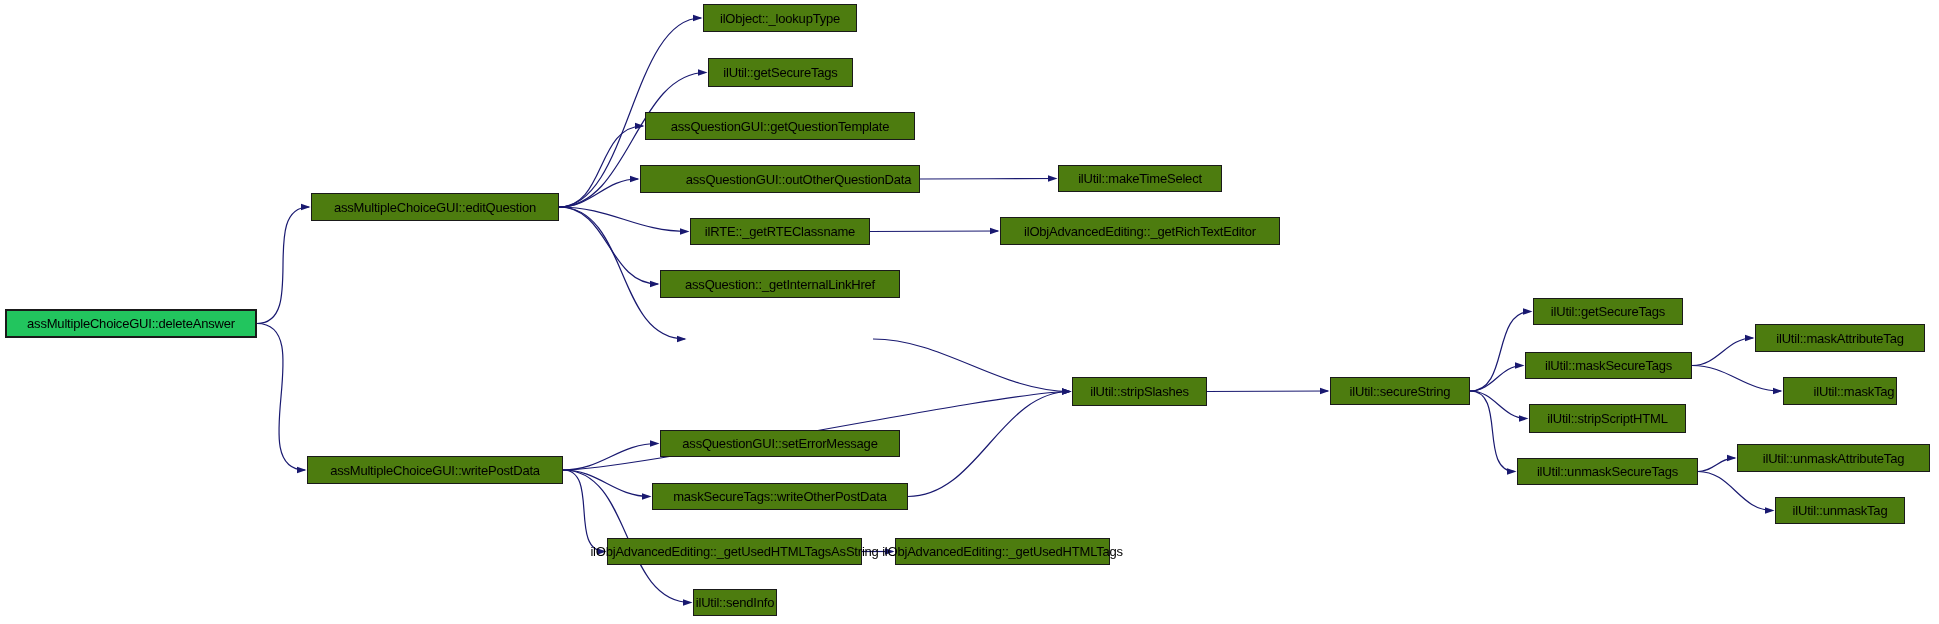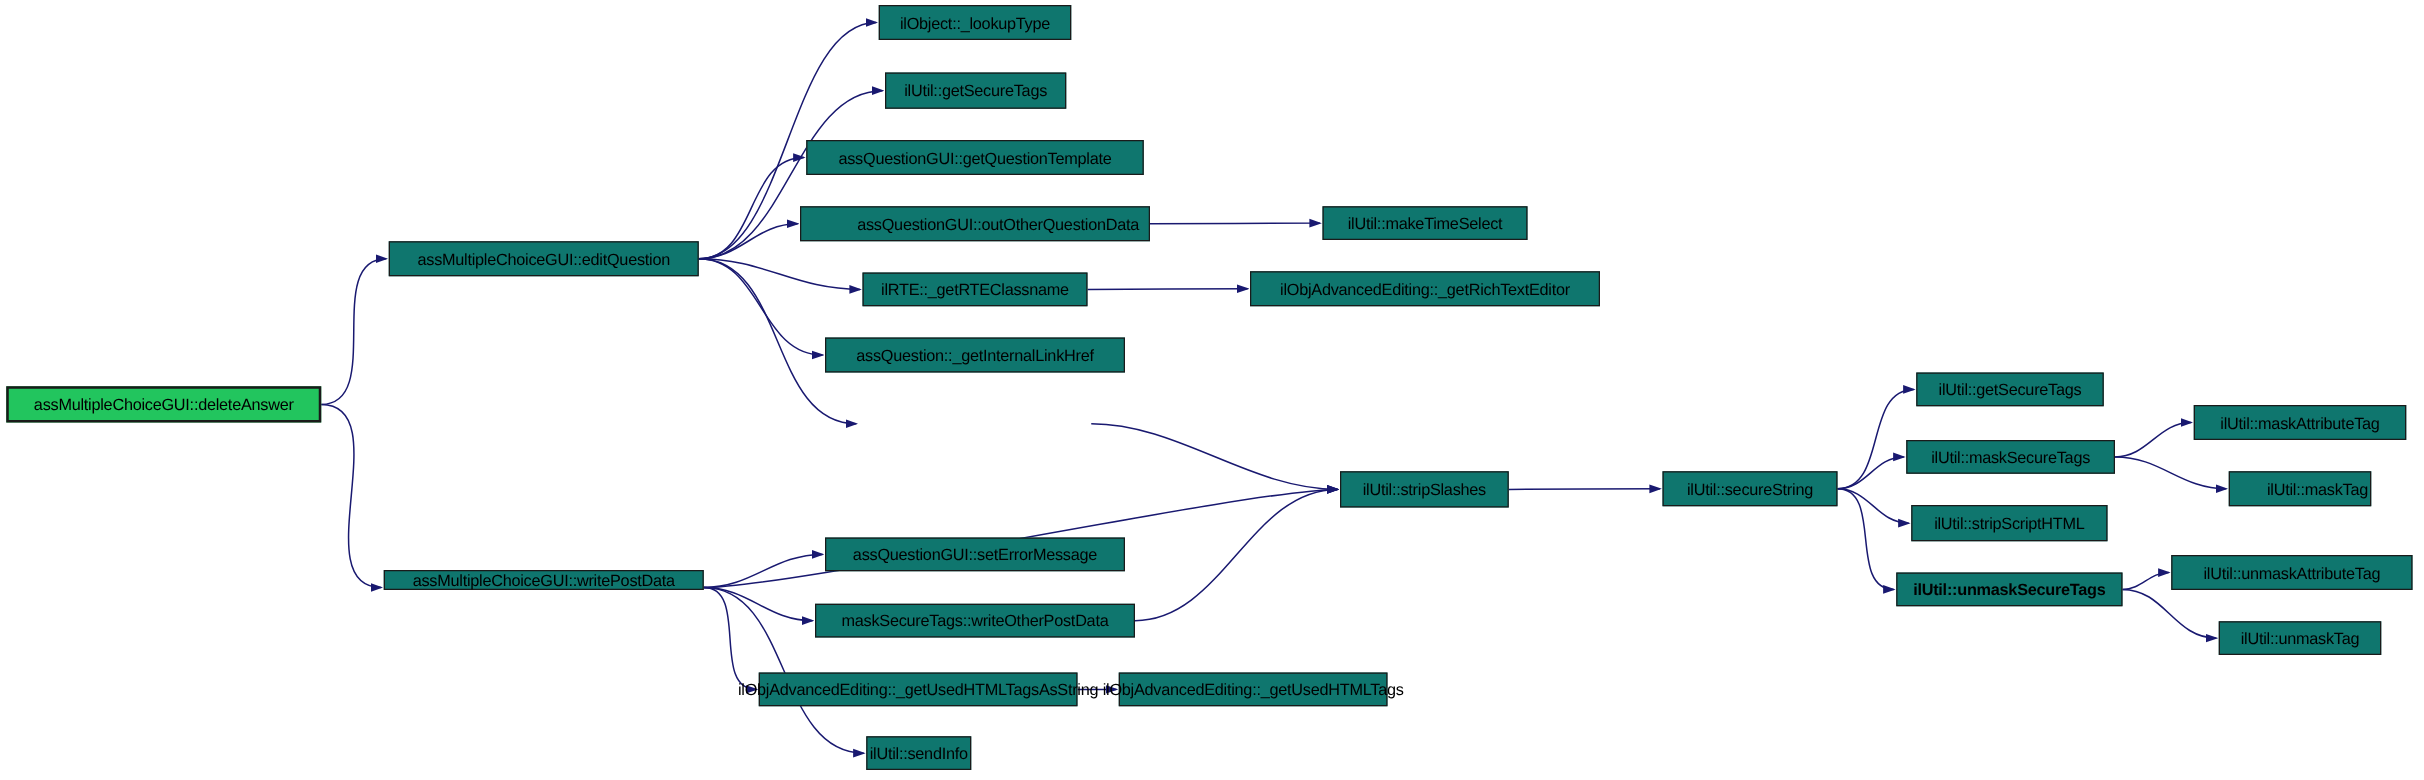--- a/index.html
+++ b/index.html
@@ -30,7 +30,7 @@
   .node {
     position: absolute;
     box-sizing: border-box;
-    background: #0f766e;
+    background: #4d7c0f;
     border: 1.5px solid #1a1a1a;
     color: #000000;
     font-size: 13px;

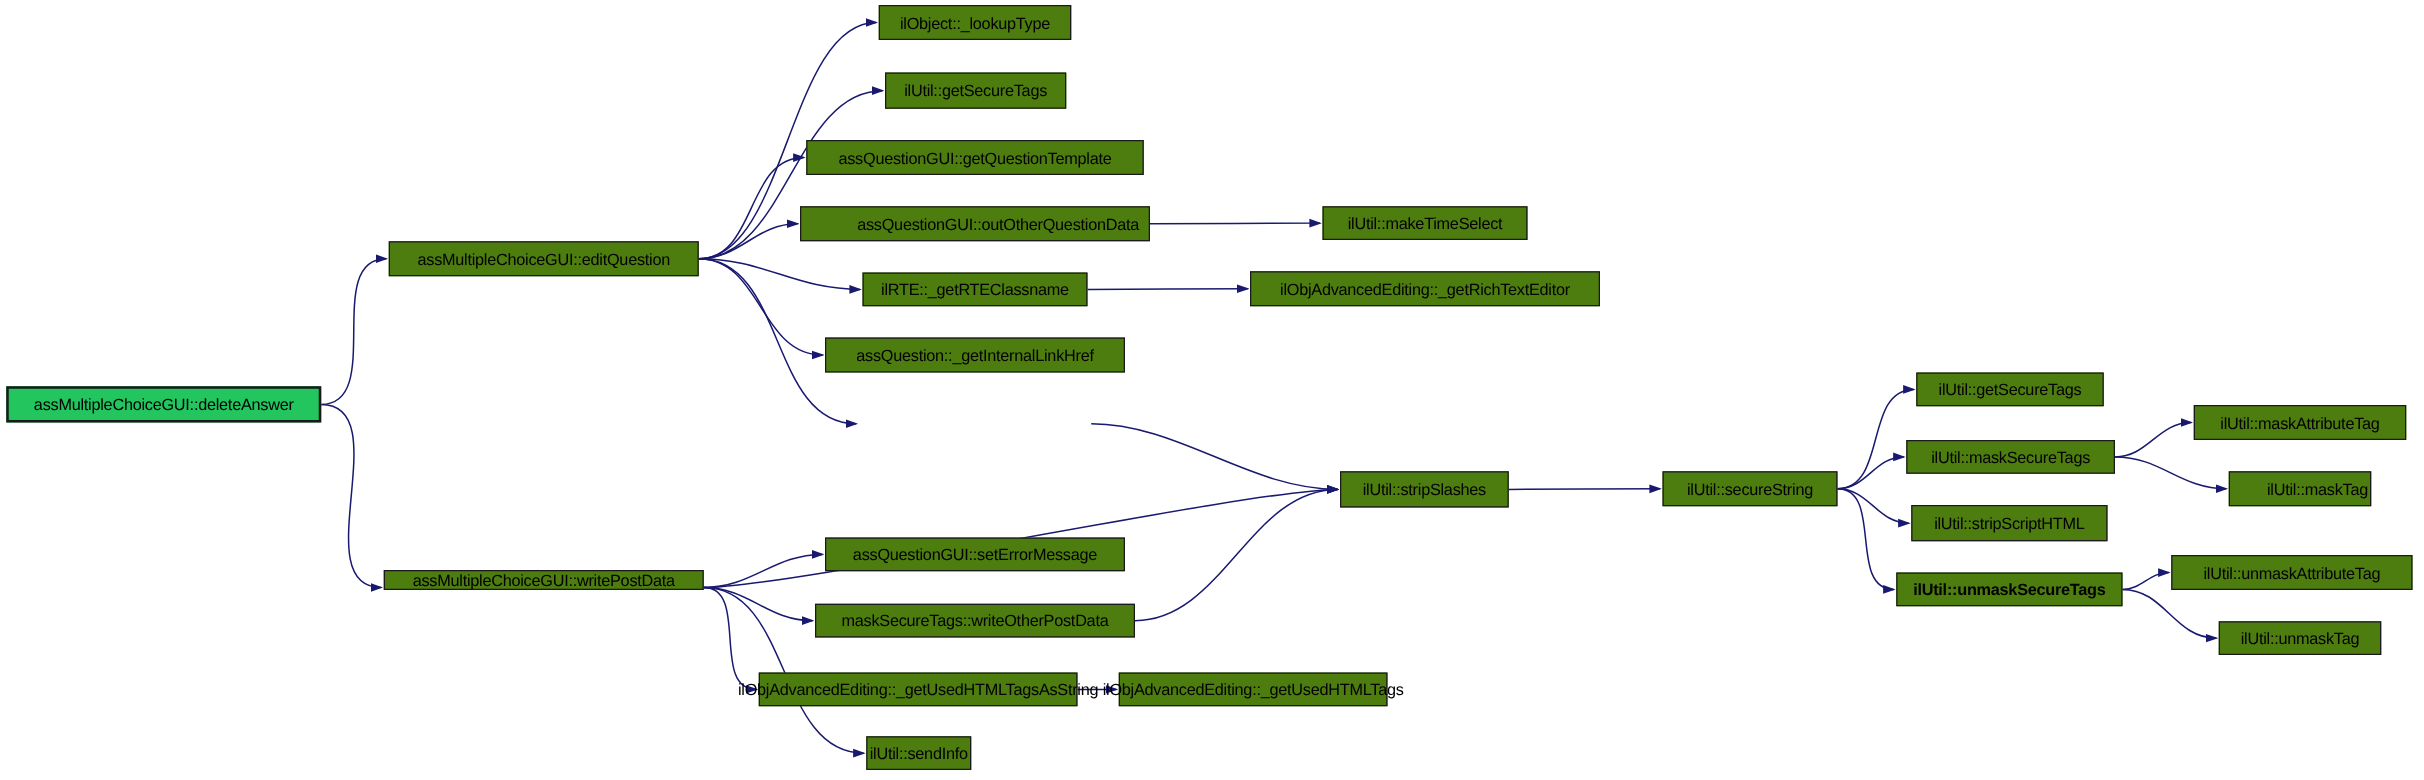--- a/index.html
+++ b/index.html
@@ -88,7 +88,7 @@
     </svg>
 <div class="node root" style="left: 5px; top: 309px; width: 252px; height: 29px;">assMultipleChoiceGUI::deleteAnswer</div>
     <div class="node" style="left: 311px; top: 193px; width: 248px; height: 28px;">assMultipleChoiceGUI::editQuestion</div>
-    <div class="node" style="left: 307px; top: 456px; width: 256px; height: 16px;">assMultipleChoiceGUI::writePostData</div>
+    <div class="node" style="left: 307px; top: 456px; width: 256px; height: 28px;">assMultipleChoiceGUI::writePostData</div>
     <div class="node" style="left: 703px; top: 4px; width: 154px; height: 28px;">ilObject::_lookupType</div>
     <div class="node" style="left: 708px; top: 58px; width: 145px; height: 29px;">ilUtil::getSecureTags</div>
     <div class="node" style="left: 645px; top: 112px; width: 270px; height: 28px;">assQuestionGUI::getQuestionTemplate</div>

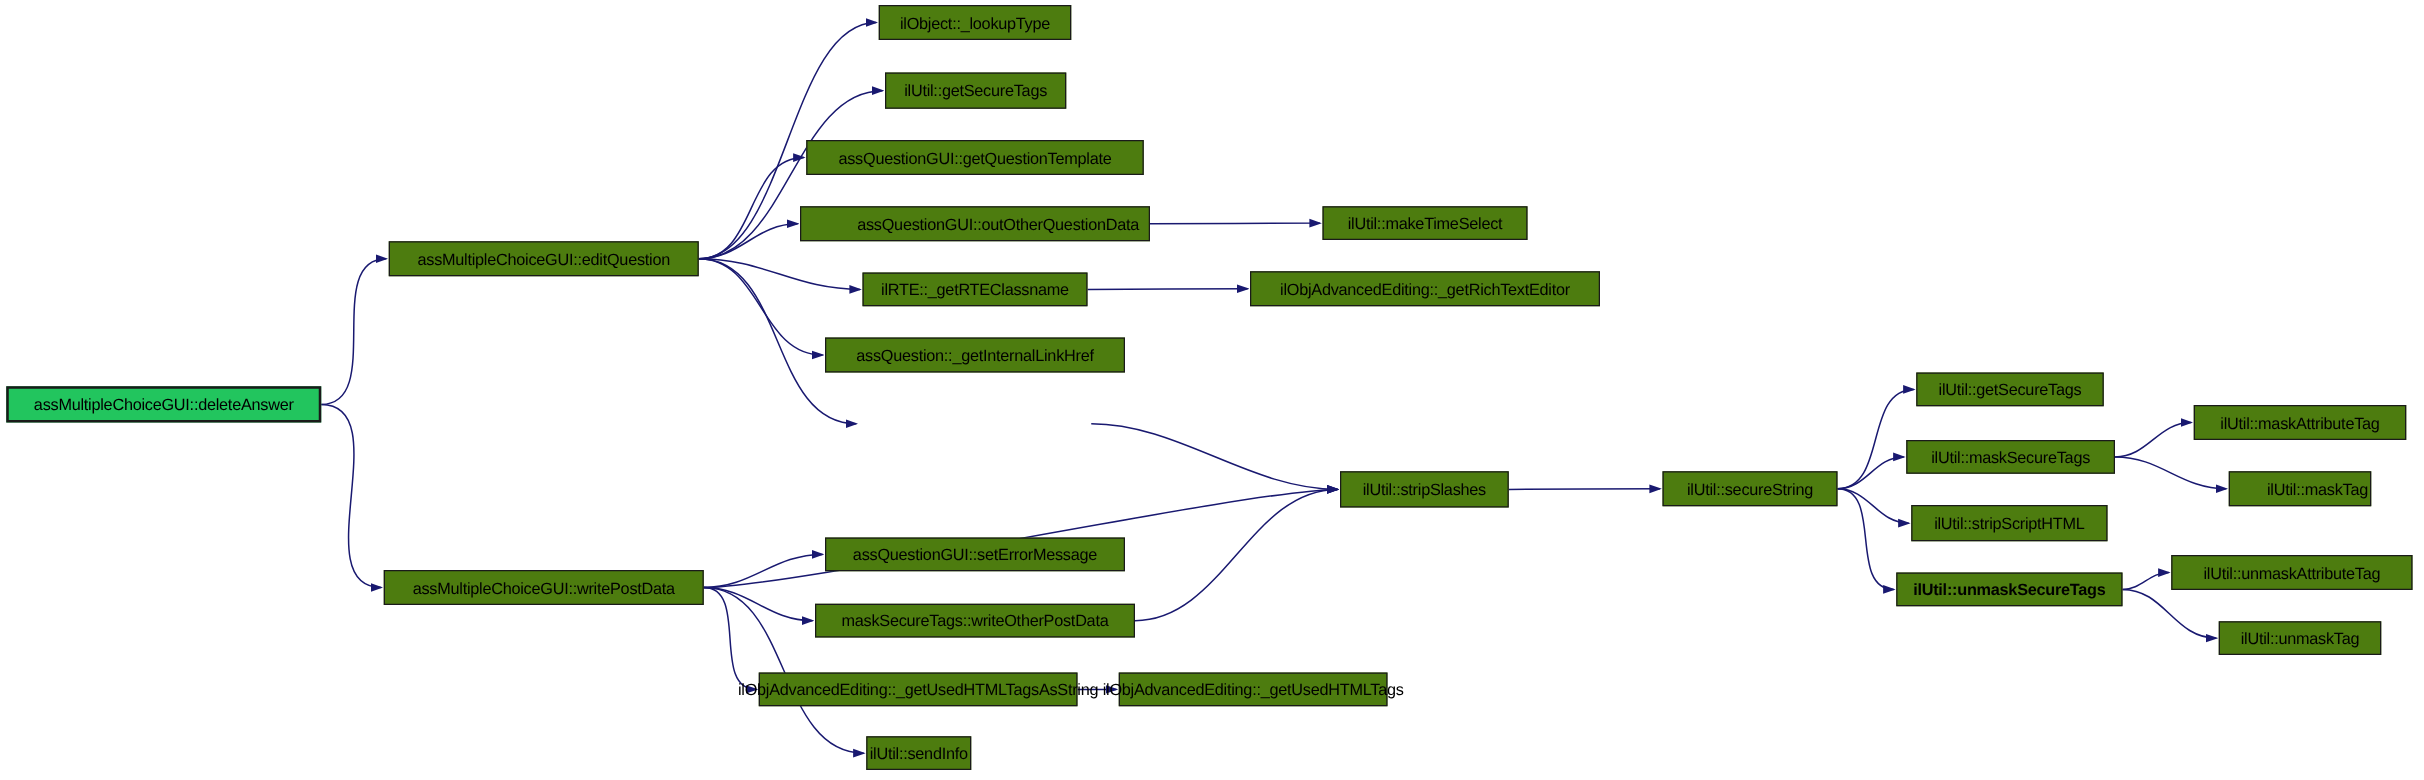--- a/index.html
+++ b/index.html
@@ -109,7 +109,7 @@
     <div class="node" style="left: 1529px; top: 404px; width: 157px; height: 29px;">ilUtil::stripScriptHTML</div>
     <div class="node" style="left: 1755px; top: 324px; width: 170px; height: 28px;">ilUtil::maskAttributeTag</div>
     <div class="node" style="left: 1783px; top: 377px; width: 114px; height: 28px; padding-left: 28px;">ilUtil::maskTag</div>
-    <div class="node" style="left: 1517px; top: 458px; width: 181px; height: 27px; font-weight: bold;">ilUtil::unmaskSecureTags</div>
+    <div class="node" style="left: 1517px; top: 458px; width: 181px; height: 27px;">ilUtil::unmaskSecureTags</div>
     <div class="node" style="left: 1737px; top: 444px; width: 193px; height: 28px;">ilUtil::unmaskAttributeTag</div>
     <div class="node" style="left: 1775px; top: 497px; width: 130px; height: 27px;">ilUtil::unmaskTag</div>
   </div>

